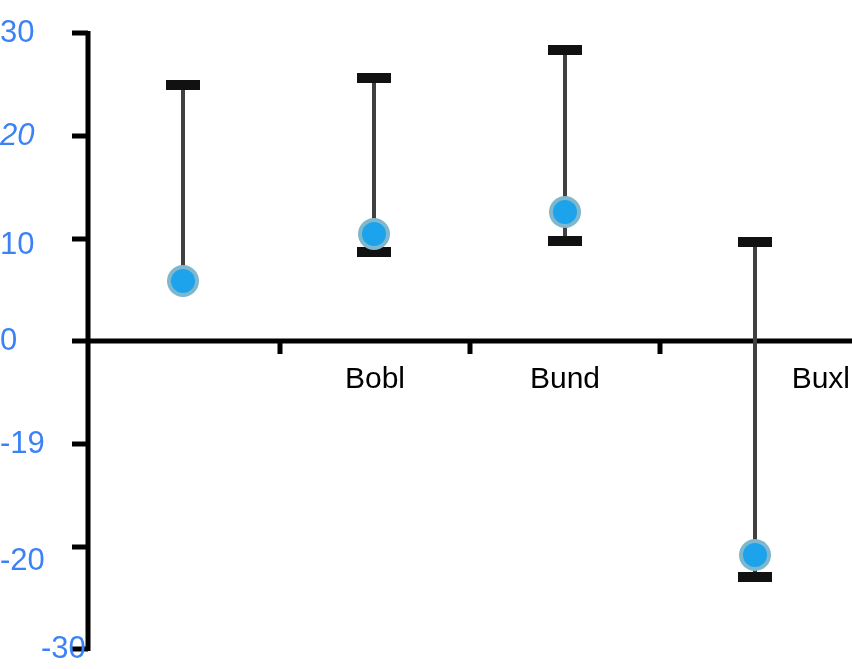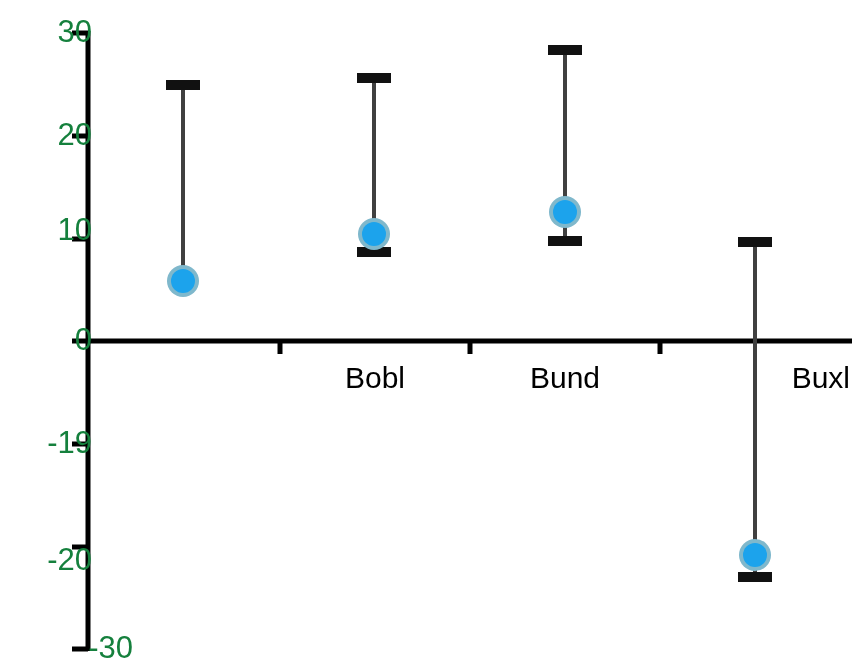--- a/index.html
+++ b/index.html
@@ -28,11 +28,9 @@
     position: absolute;
     font-family: "Liberation Sans", sans-serif;
     font-size: 31px;
-    color: #15803d;
-    text-align: right;
+    color: #3b82f6;
     white-space: nowrap;
     line-height: 1;
-    padding-left: 30px;
   }
   .cat-label {
     position: absolute;

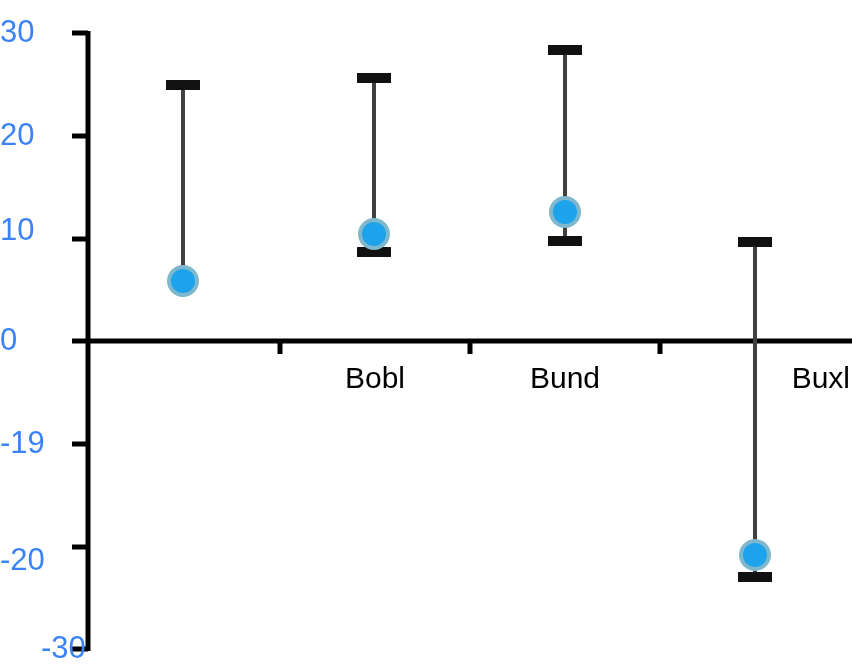--- a/index.html
+++ b/index.html
@@ -99,7 +99,7 @@
   </svg>
 
   <div class="tick-label" style="left:0px; top:16px; width:62px;">30</div>
-  <div class="tick-label" style="left:0px; top:119px; width:62px;">20</div>
+  <div class="tick-label" style="left:0px; top:119px; width:62px;font-style:italic;">20</div>
   <div class="tick-label" style="left:0px; top:214px; width:62px;">10</div>
   <div class="tick-label" style="left:0px; top:324px; width:62px;">0</div>
   <div class="tick-label" style="left:0px; top:427px; width:62px;">-19</div>

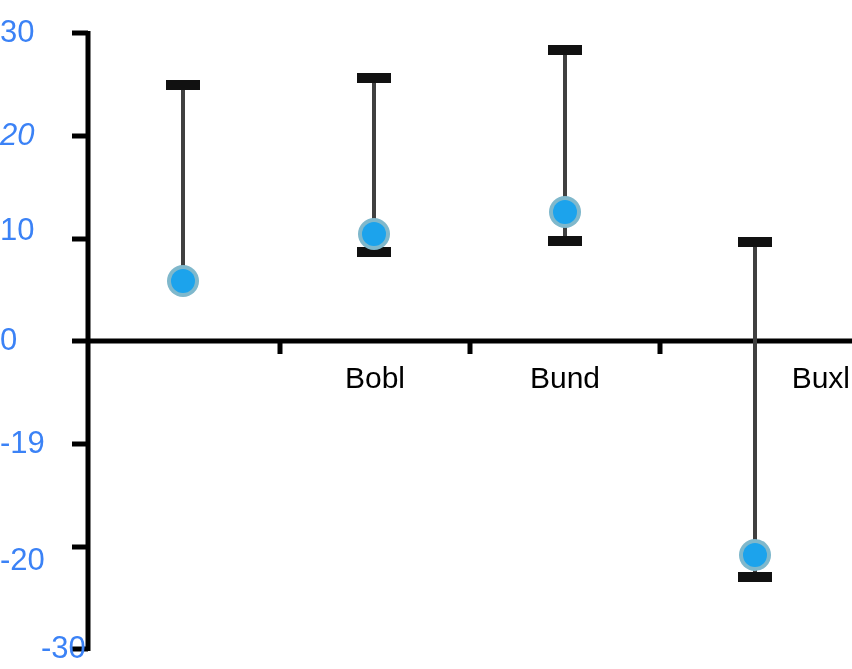--- a/index.html
+++ b/index.html
@@ -100,7 +100,7 @@
 
   <div class="tick-label" style="left:0px; top:16px; width:62px;">30</div>
   <div class="tick-label" style="left:0px; top:119px; width:62px;font-style:italic;">20</div>
-  <div class="tick-label" style="left:0px; top:214px; width:62px;">10</div>
+  <div class="tick-label" style="left:0px; top:228px; width:62px;">10</div>
   <div class="tick-label" style="left:0px; top:324px; width:62px;">0</div>
   <div class="tick-label" style="left:0px; top:427px; width:62px;">-19</div>
   <div class="tick-label" style="left:0px; top:530px; width:62px;margin-top:14px;">-20</div>

